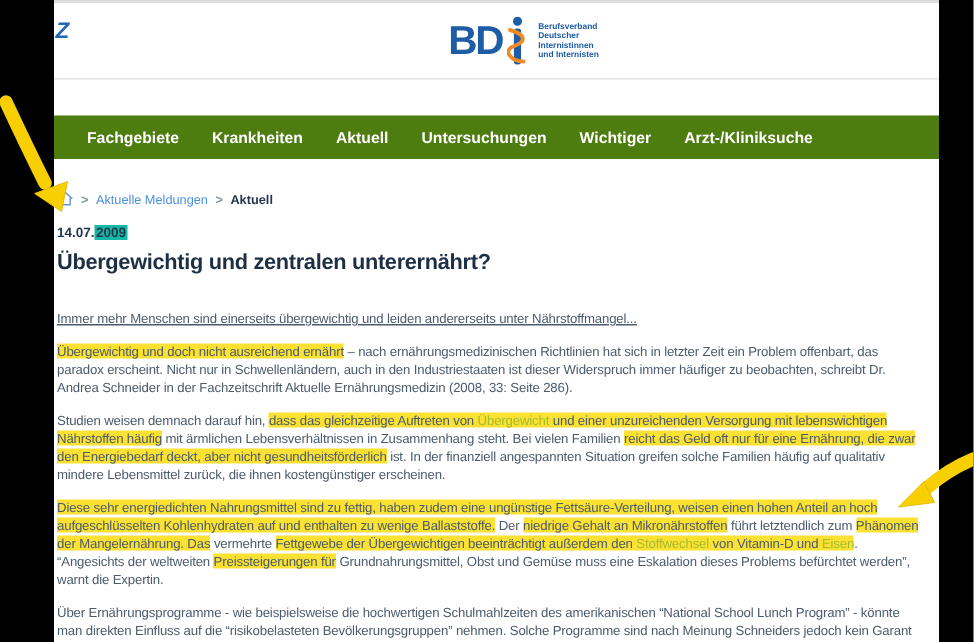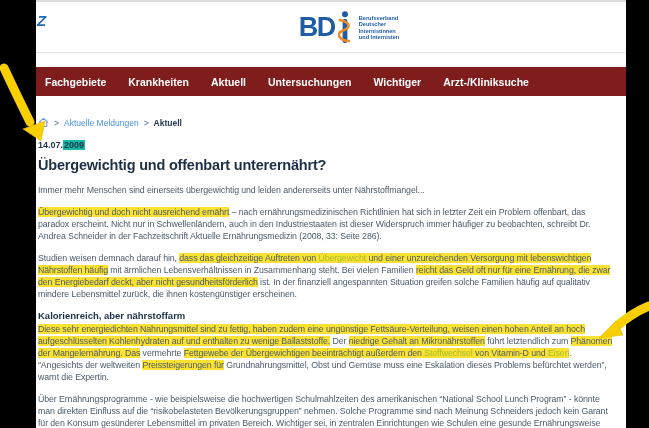--- a/index.html
+++ b/index.html
@@ -25,8 +25,8 @@
   .logo-lines span{color:#1e5ca6;font-size:5.6px;font-weight:700;line-height:6.4px;white-space:nowrap;}
   
   .nav{
-    margin-top:14px;height:29px;background:#7f1d1d;display:flex;align-items:center;
-    padding-left:9px;gap:22px;box-sizing:border-box;
+    margin-top:24px;height:29px;background:#4d7c0f;display:flex;align-items:center;
+    padding-left:22px;gap:22px;box-sizing:border-box;
   }
   .nav a{color:#fff;font-size:10.5px;font-weight:700;text-decoration:none;white-space:nowrap;cursor:pointer;}
   

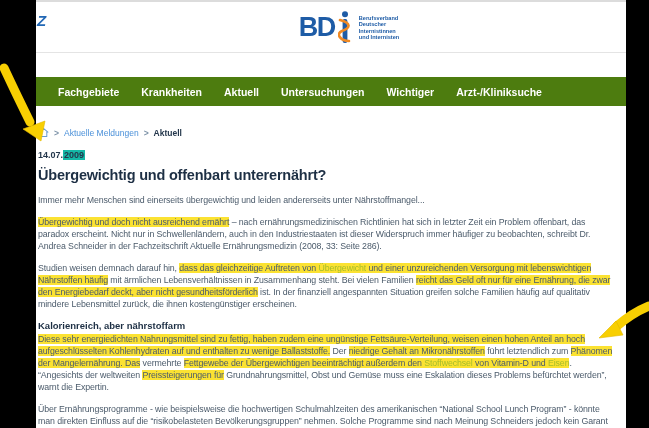--- a/index.html
+++ b/index.html
@@ -93,7 +93,7 @@
 
     <div class="date-row"><span>14.07.</span><mark>2009</mark></div>
 
-    <h1>Übergewichtig und offenbart unterernährt?</h1>
+    <h1>Übergewichtig und zentralen unterernährt?</h1>
 
     <p><span>Immer mehr Menschen sind einerseits übergewichtig und leiden andererseits unter Nährstoffmangel...</span></p>
     <p><span class="hl">Übergewichtig und doch nicht ausreichend ernährt</span><span> – nach ernährungsmedizinischen Richtlinien hat sich in letzter Zeit ein Problem offenbart, das paradox erscheint. Nicht nur in Schwellenländern, auch in den Industriestaaten ist dieser Widerspruch immer häufiger zu beobachten, schreibt Dr. Andrea Schneider in der Fachzeitschrift Aktuelle Ernährungsmedizin (2008, 33: Seite 286).</span></p>

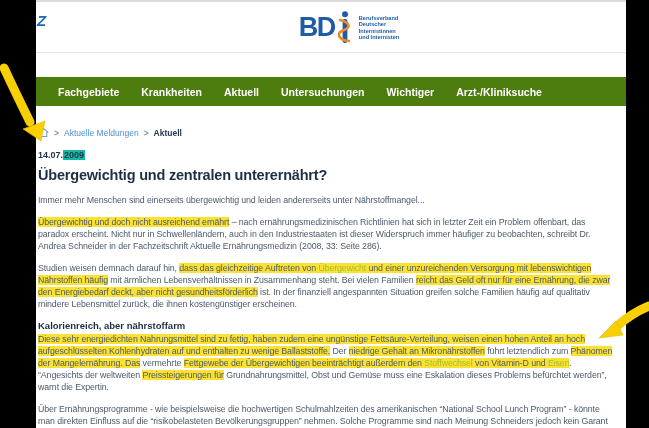--- a/index.html
+++ b/index.html
@@ -40,7 +40,7 @@
   h1{margin:7px 0 0;font-size:14.5px;color:#1d2f44;letter-spacing:-0.2px;}
   h2{margin:0 0 2px;font-size:9.5px;color:#1d2f44;}
   p{margin:0 0 10px;font-size:8.8px;line-height:12px;letter-spacing:-0.1px;color:#4b5b6b;}
-  p:first-of-type{margin-top:11px;}
+  p:first-of-type{margin-top:23px;text-decoration:underline;}
   .hl{background:#fbe232;}
   .lnk{color:#a4bc2d;cursor:pointer;}
   mark{background:#14b8a6;color:inherit;padding:0 1px;}

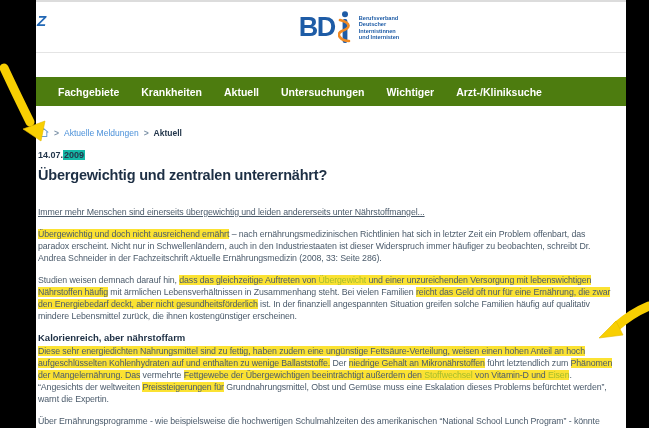--- a/index.html
+++ b/index.html
@@ -99,7 +99,6 @@
     <p><span class="hl">Übergewichtig und doch nicht ausreichend ernährt</span><span> – nach ernährungsmedizinischen Richtlinien hat sich in letzter Zeit ein Problem offenbart, das paradox erscheint. Nicht nur in Schwellenländern, auch in den Industriestaaten ist dieser Widerspruch immer häufiger zu beobachten, schreibt Dr. Andrea Schneider in der Fachzeitschrift Aktuelle Ernährungsmedizin (2008, 33: Seite 286).</span></p>
     <p><span>Studien weisen demnach darauf hin, </span><span class="hl">dass das gleichzeitige Auftreten von </span><span class="hl lnk">Übergewicht</span><span class="hl"> und einer unzureichenden Versorgung mit lebenswichtigen Nährstoffen häufig</span><span> mit ärmlichen Lebensverhältnissen in Zusammenhang steht. Bei vielen Familien </span><span class="hl">reicht das Geld oft nur für eine Ernährung, die zwar den Energiebedarf deckt, aber nicht gesundheitsförderlich</span><span> ist. In der finanziell angespannten Situation greifen solche Familien häufig auf qualitativ mindere Lebensmittel zurück, die ihnen kostengünstiger erscheinen.</span></p>
 
-    <h2>Kalorienreich, aber nährstoffarm</h2>
 
     <p><span class="hl">Diese sehr energiedichten Nahrungsmittel sind zu fettig, haben zudem eine ungünstige Fettsäure-Verteilung, weisen einen hohen Anteil an hoch aufgeschlüsselten Kohlenhydraten auf und enthalten zu wenige Ballaststoffe.</span><span> Der </span><span class="hl">niedrige Gehalt an Mikronährstoffen</span><span> führt letztendlich zum </span><span class="hl">Phänomen der Mangelernährung. Das</span><span> vermehrte </span><span class="hl">Fettgewebe der Übergewichtigen beeinträchtigt außerdem den </span><span class="hl lnk">Stoffwechsel</span><span class="hl"> von Vitamin-D und </span><span class="hl lnk">Eisen</span><span>. “Angesichts der weltweiten </span><span class="hl">Preissteigerungen für</span><span> Grundnahrungsmittel, Obst und Gemüse muss eine Eskalation dieses Problems befürchtet werden”, warnt die Expertin.</span></p>
     <p><span>Über Ernährungsprogramme - wie beispielsweise die hochwertigen Schulmahlzeiten des amerikanischen “National School Lunch Program” - könnte man direkten Einfluss auf die “risikobelasteten Bevölkerungsgruppen” nehmen. Solche Programme sind nach Meinung Schneiders jedoch kein Garant für den Konsum gesünderer Lebensmittel im privaten Bereich. Wichtiger sei, in zentralen Einrichtungen wie Schulen eine gesunde Ernährungsweise vorzustellen oder die Kennzeichnung von Lebensmitteln in Lebensmittelmärkten und Discountern nach dem Ampelprinzip.</span></p>

